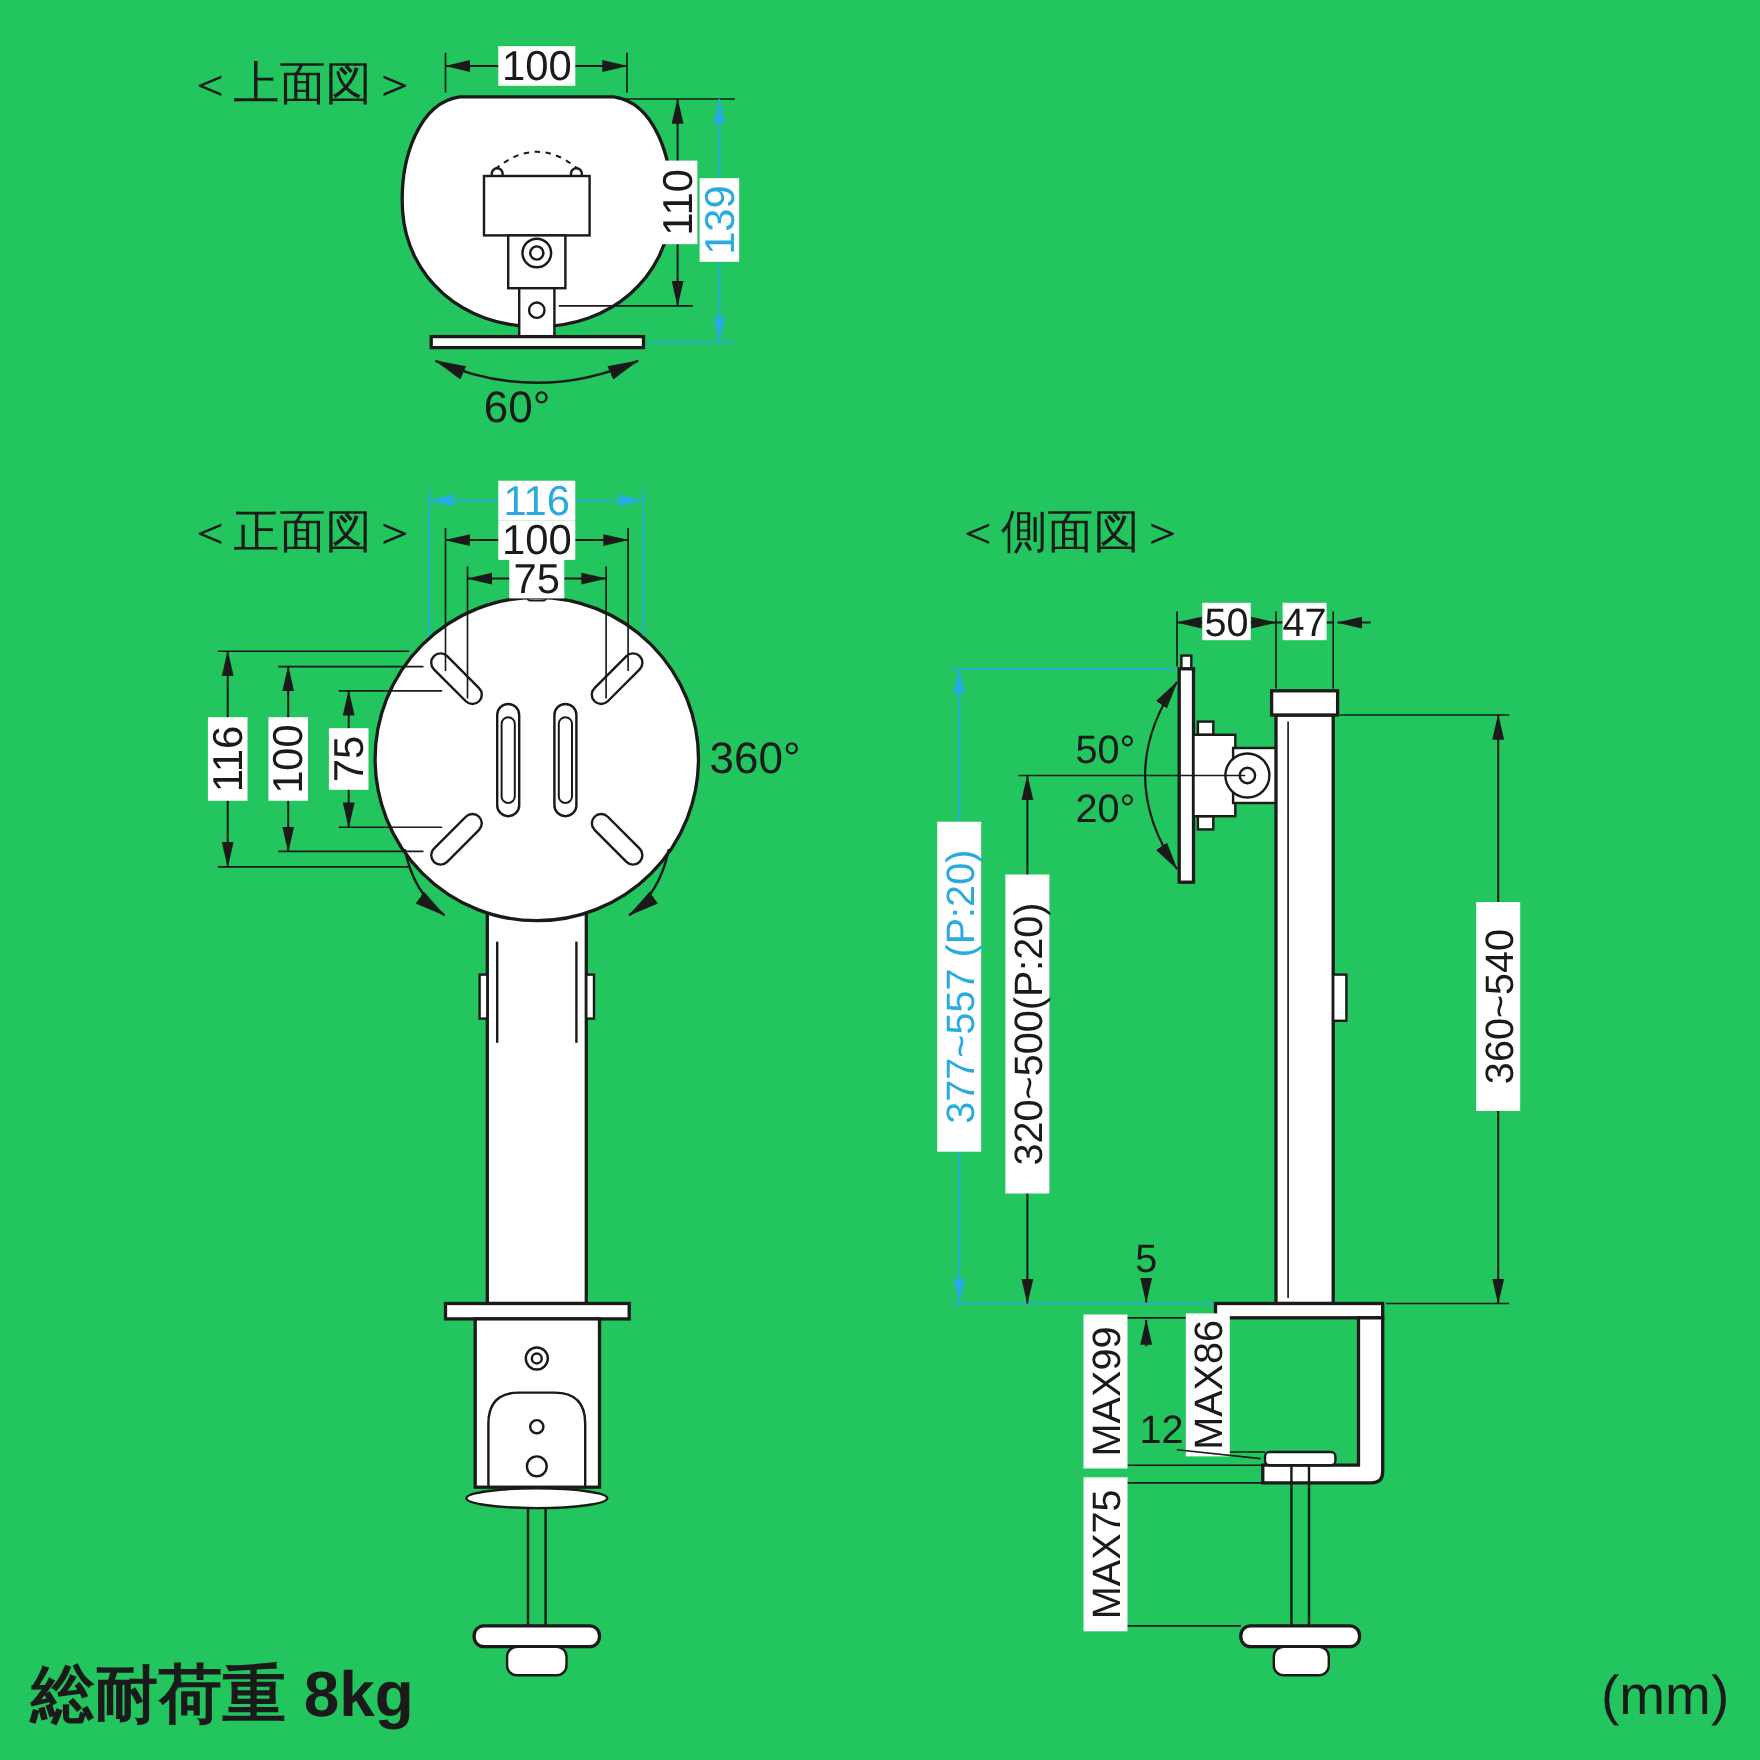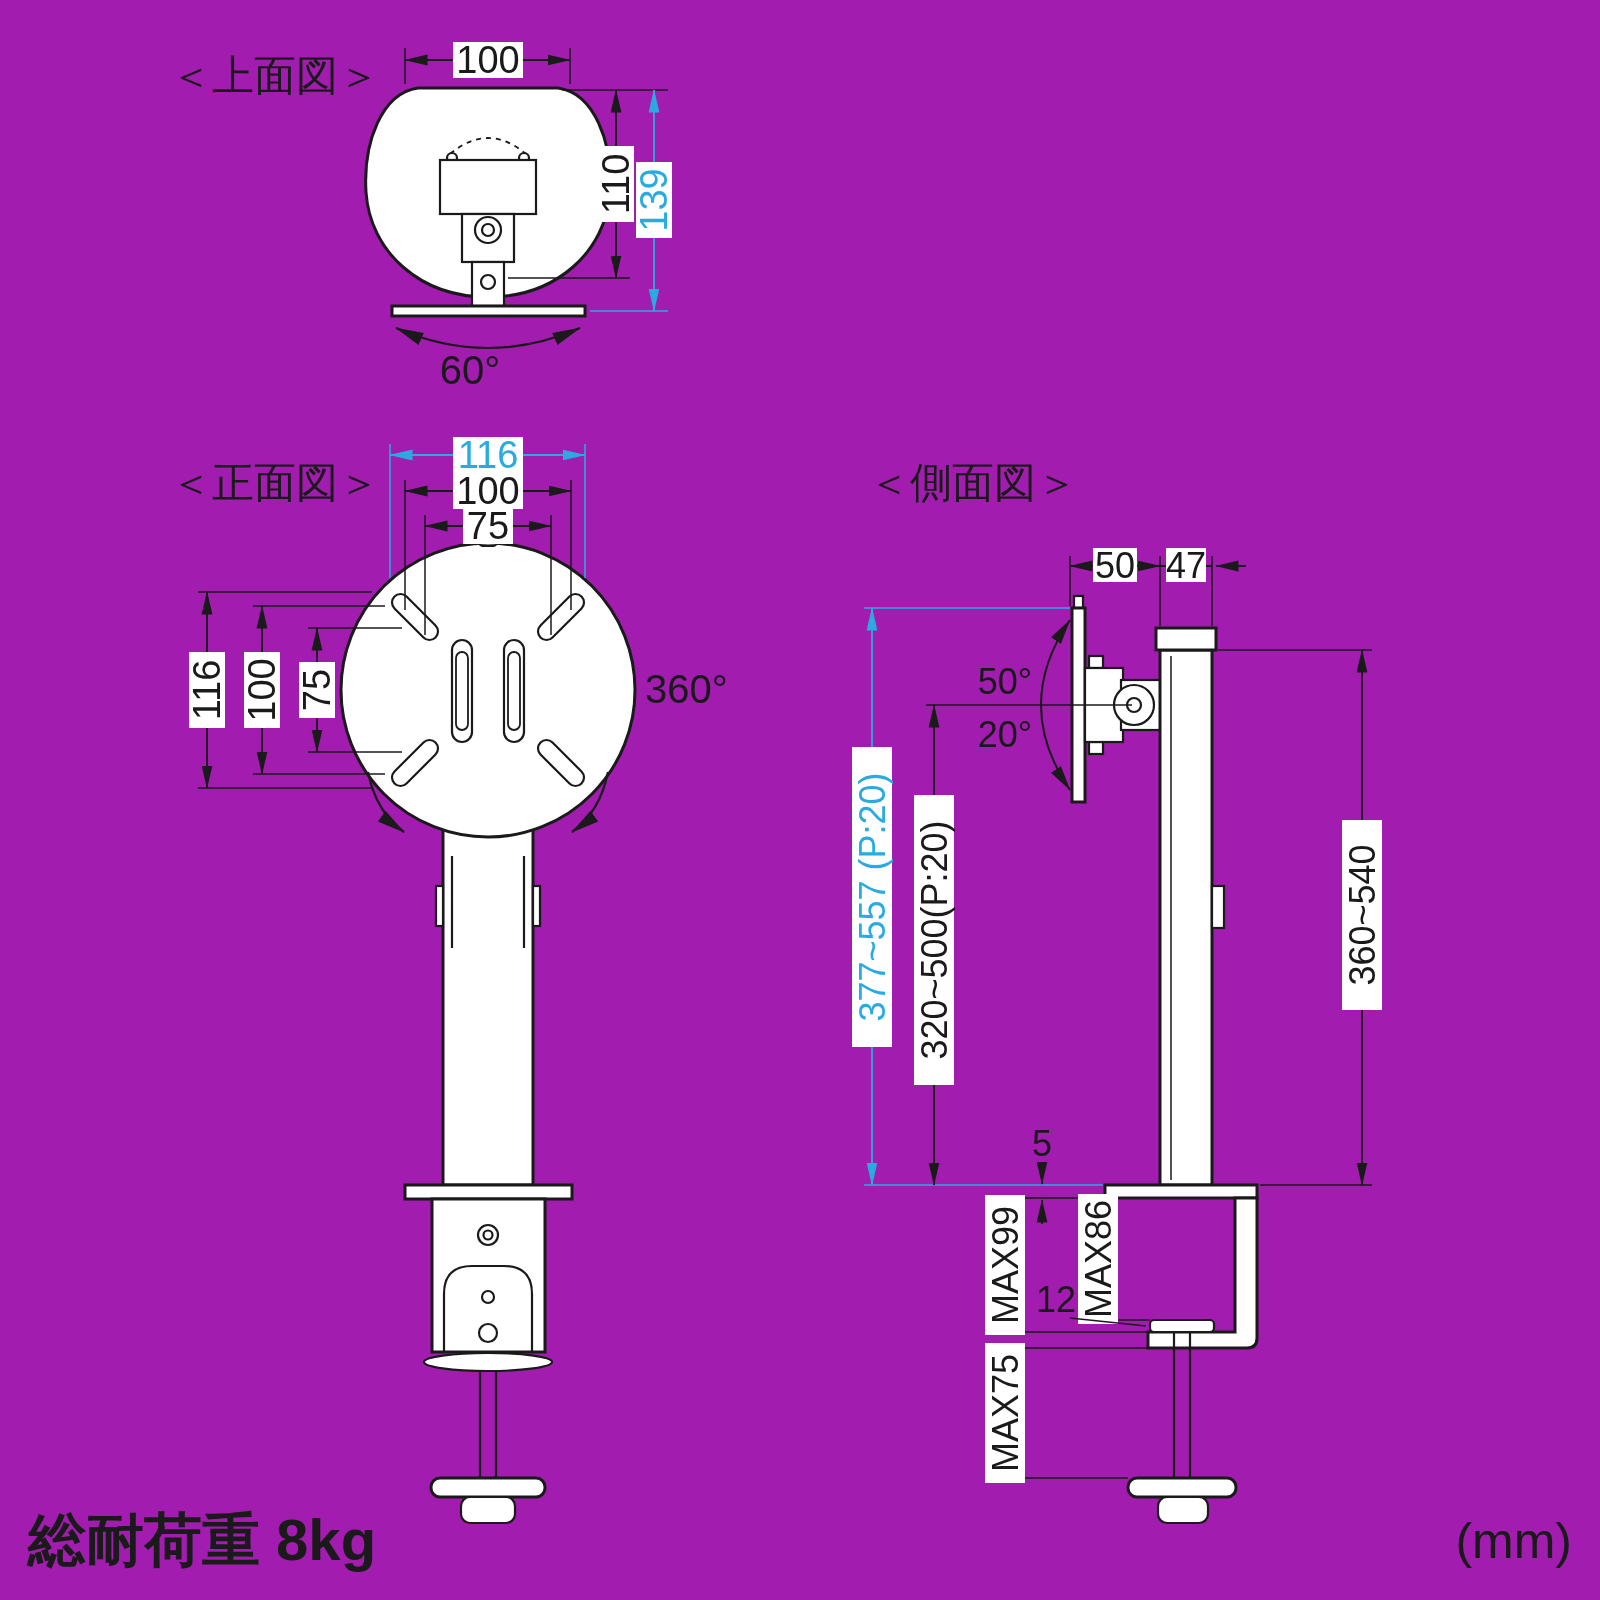--- a/index.html
+++ b/index.html
@@ -3,7 +3,7 @@
 <meta charset="utf-8">
 <style>
   html,body{margin:0;padding:0;background:#fff;}
-  .stage{width:1600px;height:1600px;position:relative;background:#a21caf;overflow:hidden;}
+  .stage{width:1600px;height:1600px;position:relative;background:#22c55e;overflow:hidden;}
   svg{display:block;}
   .o3{fill:#fff;stroke:var(--line,#1a1a1a);stroke-width:3;}
   .o2{fill:#fff;stroke:var(--line,#1a1a1a);stroke-width:2.2;}

